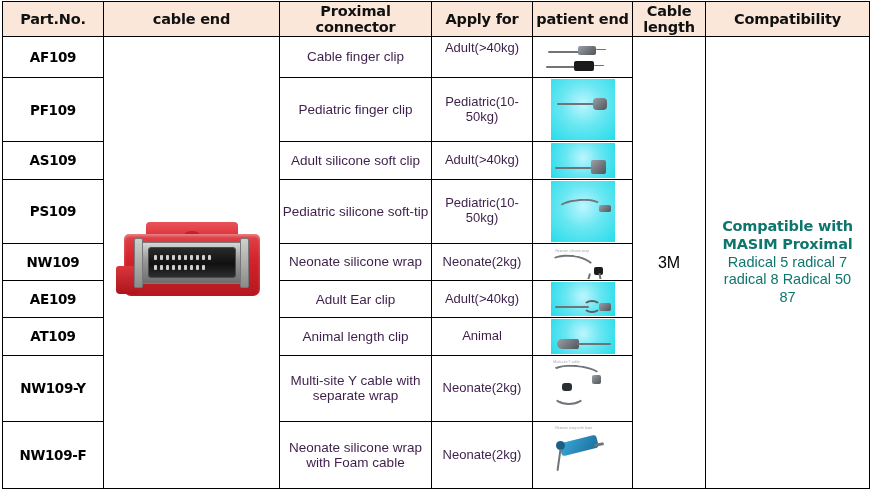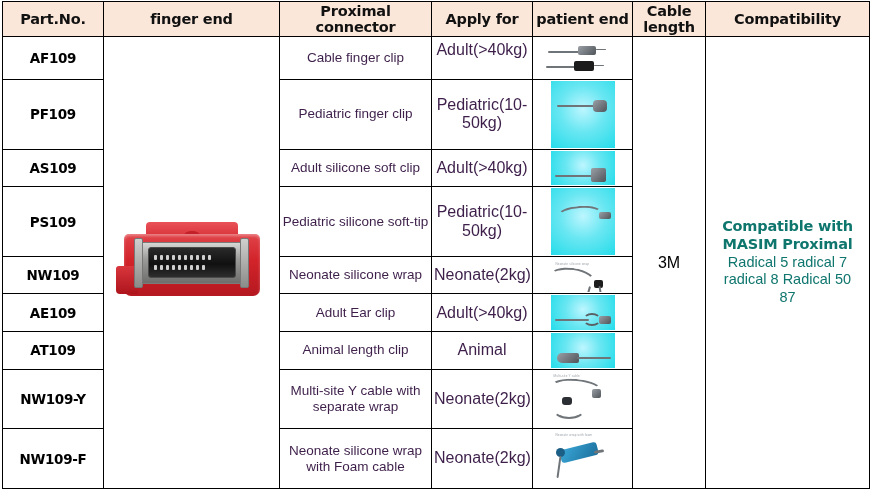--- a/index.html
+++ b/index.html
@@ -222,7 +222,7 @@
     <thead>
       <tr>
         <th class="h-part">Part.No.</th>
-        <th class="h-device">finger end</th>
+        <th class="h-device">cable end</th>
         <th class="h-proximal">Proximal connector</th>
         <th class="h-apply">Apply for</th>
         <th class="h-patient">patient end</th>

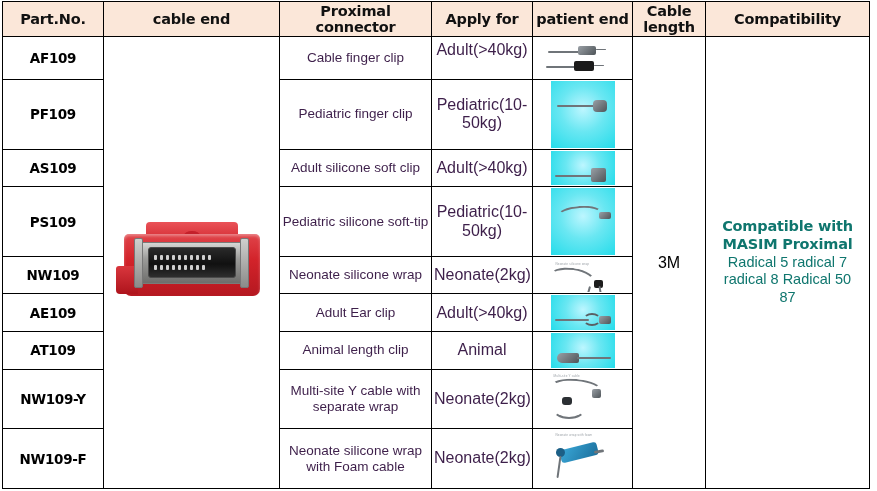--- a/index.html
+++ b/index.html
@@ -64,7 +64,7 @@
     font-family: "Liberation Sans", sans-serif;
   }
   td.apply {
-    font-size: 16px;
+    font-size: 13px;
     color: #3d1f4a;
     line-height: 1.15;
     font-family: "Liberation Sans", sans-serif;

